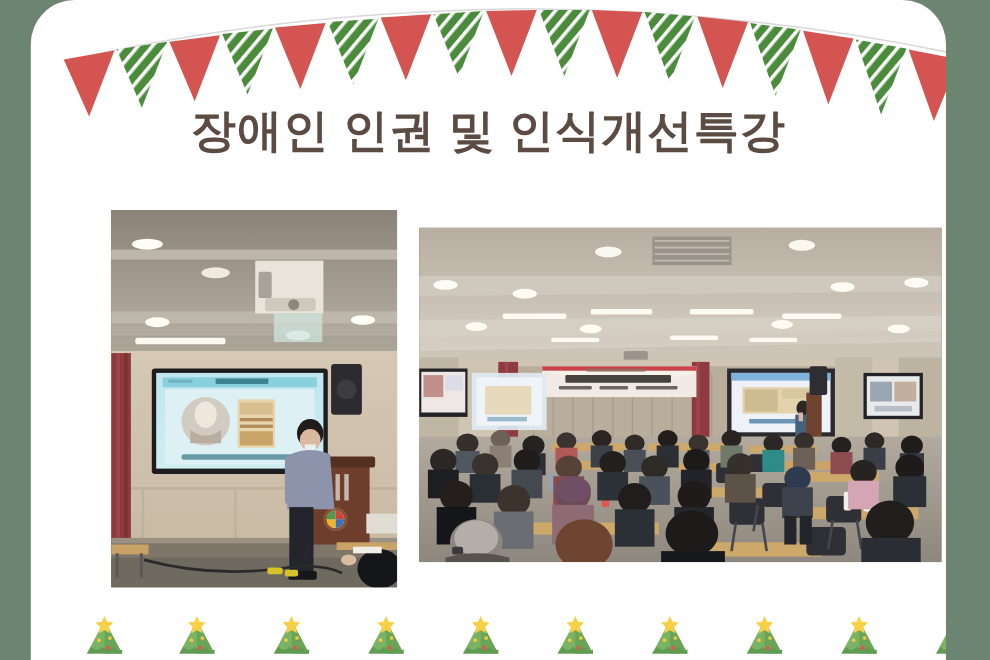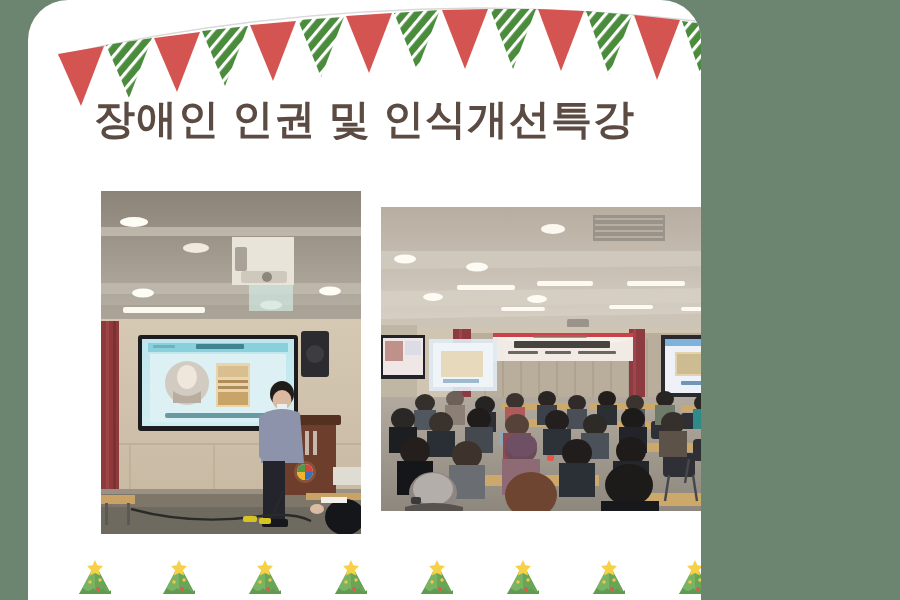--- a/index.html
+++ b/index.html
@@ -24,7 +24,7 @@
     position: absolute;
     left: 28px;
     top: 0px;
-    width: 673px;
+    width: 832px;
     height: 600px;
     background: #ffffff;
     border-top-left-radius: 40px;

